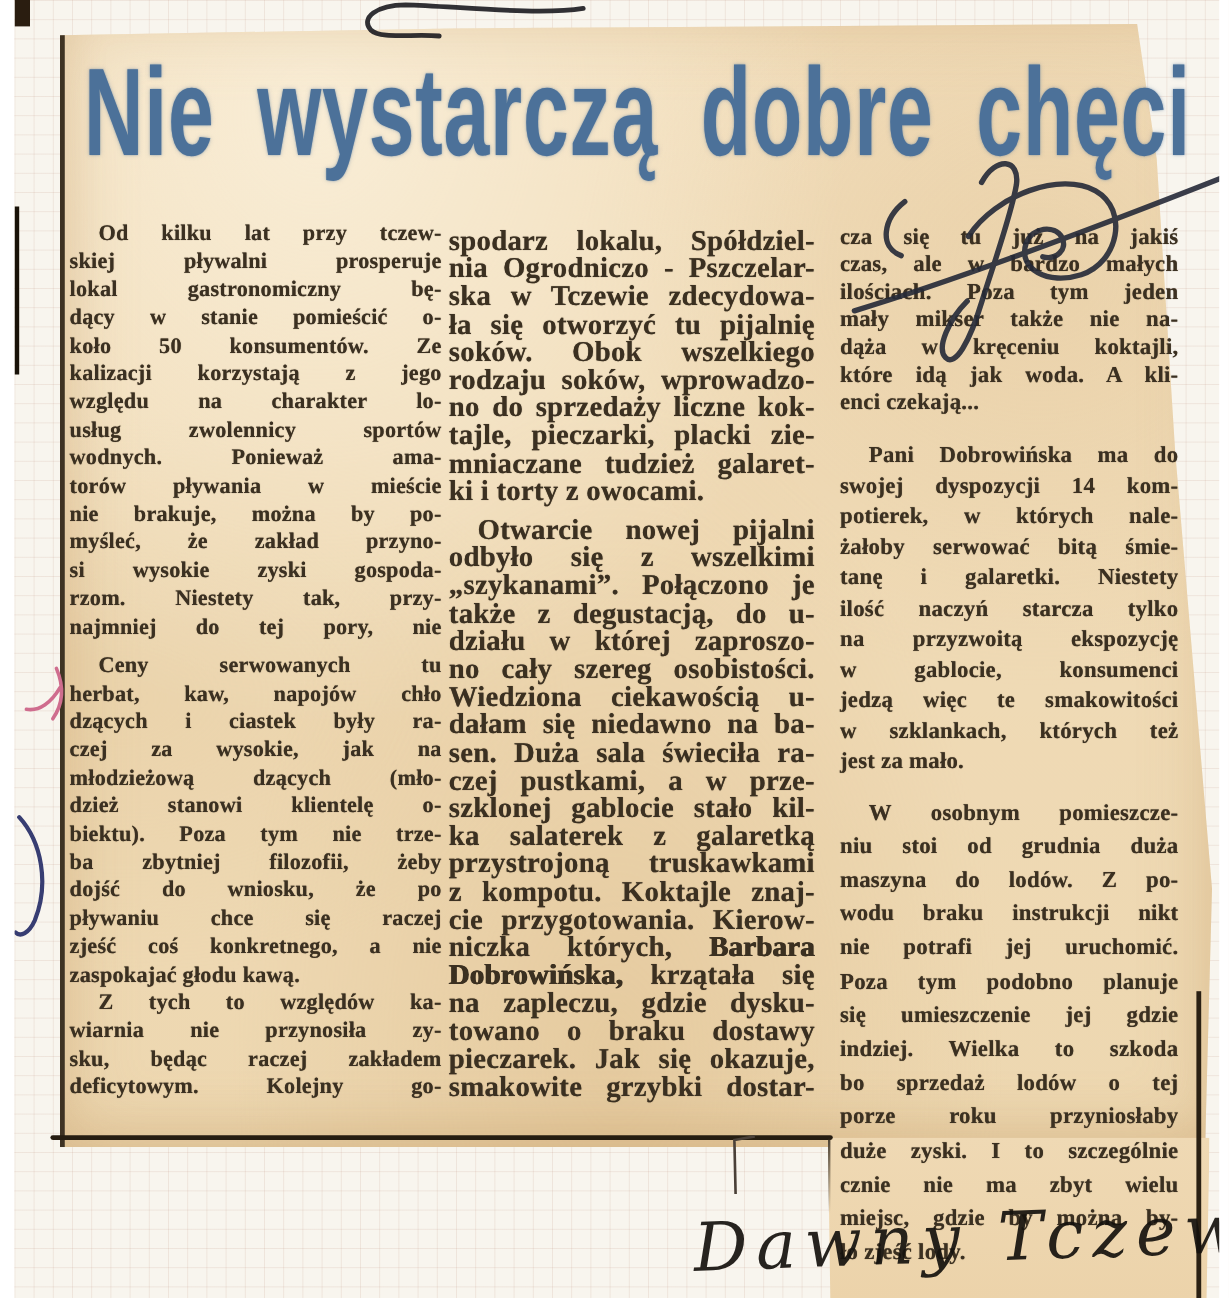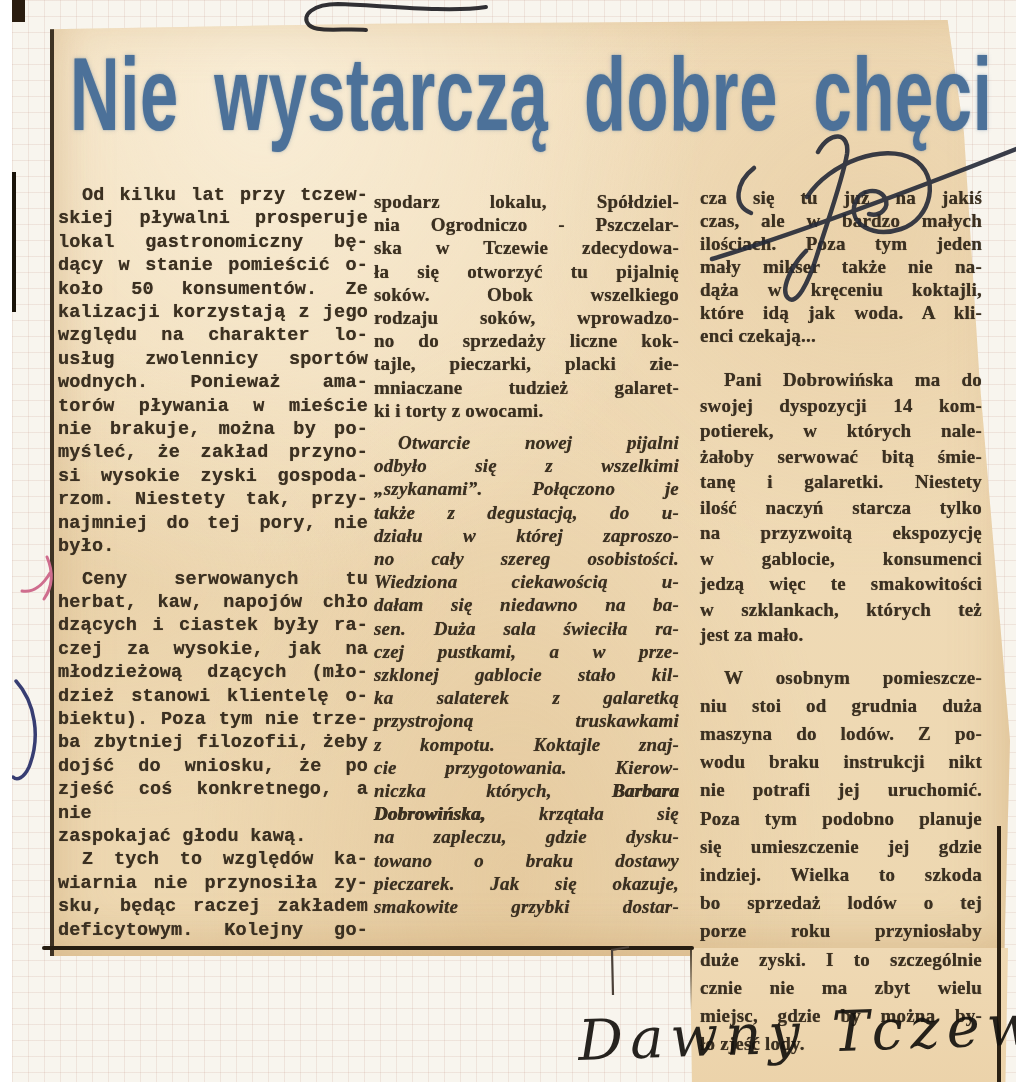--- a/index.html
+++ b/index.html
@@ -57,7 +57,7 @@
     position:absolute; color:#3b3021; font-weight:700; letter-spacing:0.2px;
     text-shadow:0 0 0.7px rgba(59,48,33,0.8);
   }
-  #col1{ left:46px;  top:184px; width:310px; font-size:18.5px; line-height:23.4px;font-family:Liberation Mono, monospace; }
+  #col1{ left:46px;  top:184px; width:310px; font-size:18.5px; line-height:23.4px; }
   #col2{ left:362px; top:190px; width:305px; font-size:19px; line-height:23.2px; }
   #col3{ left:688px; top:186px; width:282px; font-size:19px; }
   #col1 .para:nth-child(2){ margin-top:9px; }

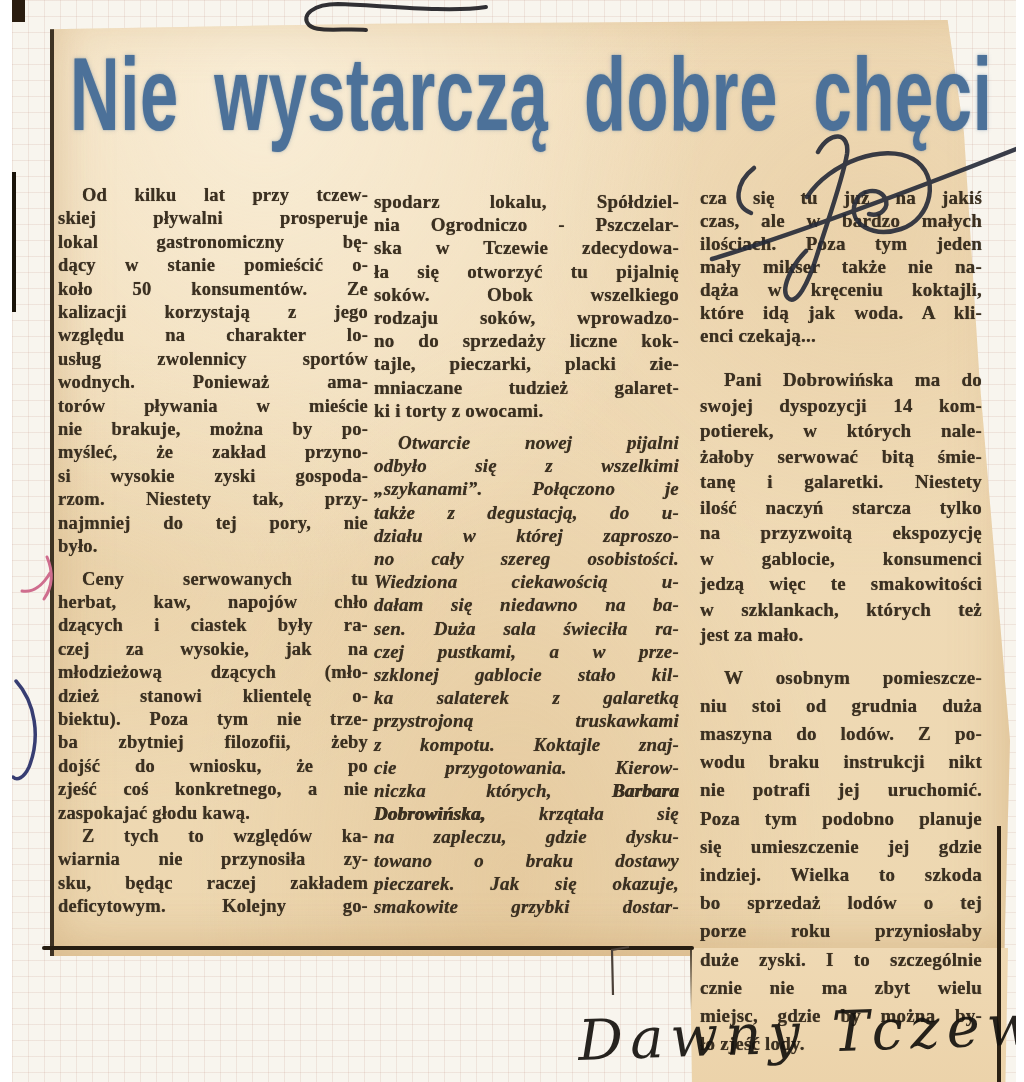--- a/index.html
+++ b/index.html
@@ -58,7 +58,7 @@
     text-shadow:0 0 0.7px rgba(59,48,33,0.8);
   }
   #col1{ left:46px;  top:184px; width:310px; font-size:18.5px; line-height:23.4px; }
-  #col2{ left:362px; top:190px; width:305px; font-size:19px; line-height:23.2px; }
+  #col2{ left:362px; top:190px; width:305px; font-size:24px; line-height:23.2px; }
   #col3{ left:688px; top:186px; width:282px; font-size:19px; }
   #col1 .para:nth-child(2){ margin-top:9px; }
   #col2 .para:nth-child(2){ margin-top:9px;font-style:italic; }

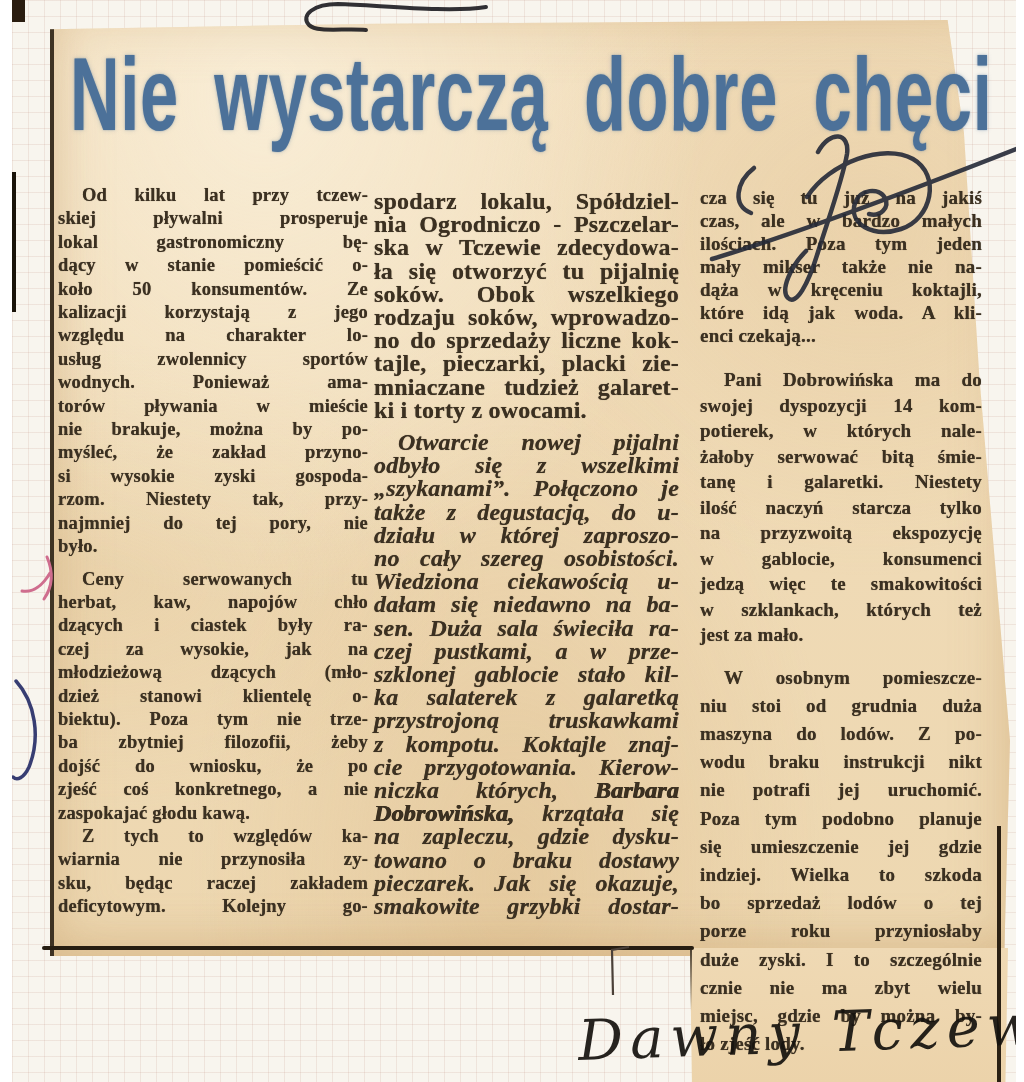--- a/index.html
+++ b/index.html
@@ -61,7 +61,7 @@
   #col2{ left:362px; top:190px; width:305px; font-size:24px; line-height:23.2px; }
   #col3{ left:688px; top:186px; width:282px; font-size:19px; }
   #col1 .para:nth-child(2){ margin-top:9px; }
-  #col2 .para:nth-child(2){ margin-top:9px;font-style:italic; }
+  #col2 .para:nth-child(2){ margin-top:9px; }
   #col3 .para:nth-child(1){ line-height:23px; }
   #col3 .para:nth-child(2){ line-height:25.5px; margin-top:20px; }
   #col3 .para:nth-child(3){ line-height:28.2px; margin-top:16px; }

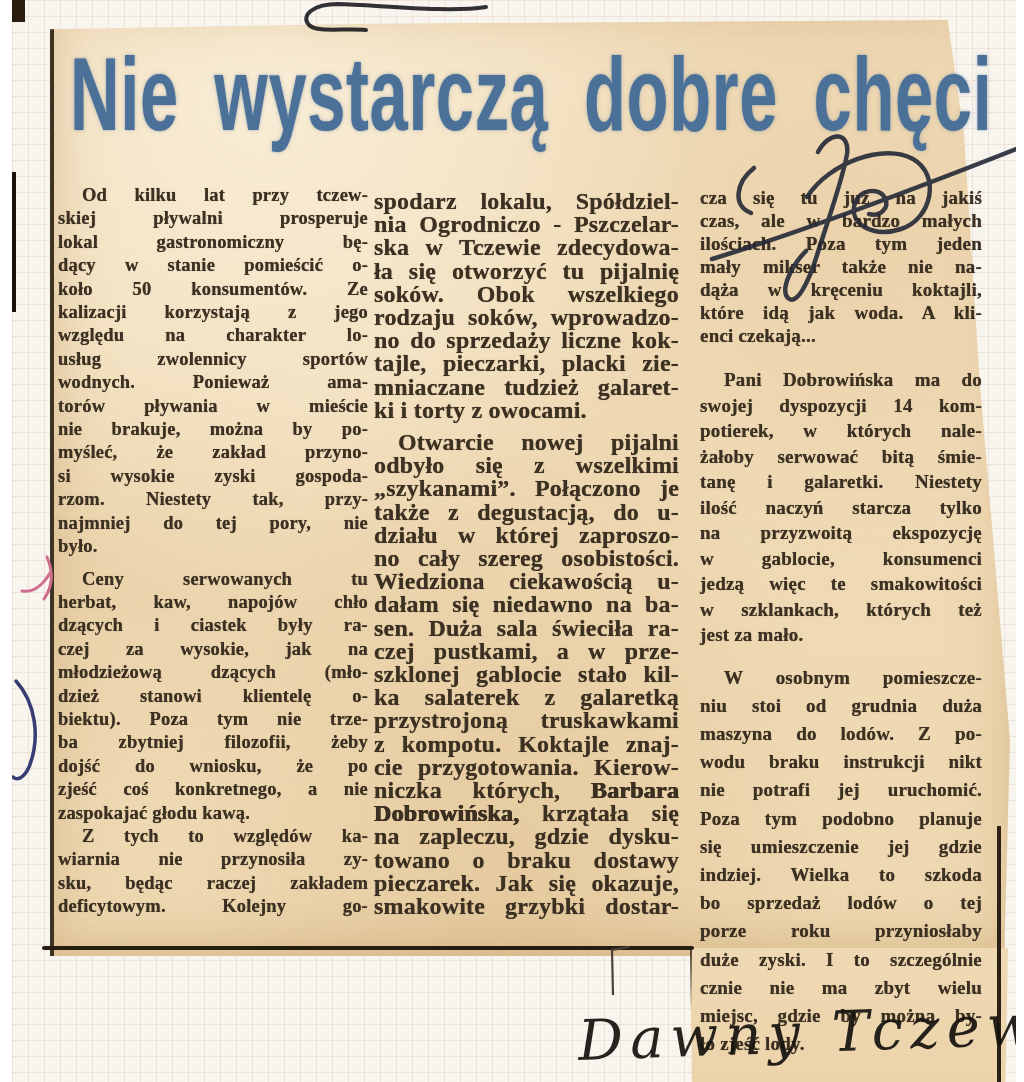--- a/index.html
+++ b/index.html
@@ -109,7 +109,6 @@
         <div class="line"><span>si wysokie zyski gospoda-</span></div>
         <div class="line"><span>rzom. Niestety tak, przy-</span></div>
         <div class="line"><span>najmniej do tej pory, nie</span></div>
-        <div class="line last"><span>było.</span></div>
       </div>
       <div class="para indent">
         <div class="line"><span>Ceny serwowanych tu</span></div>

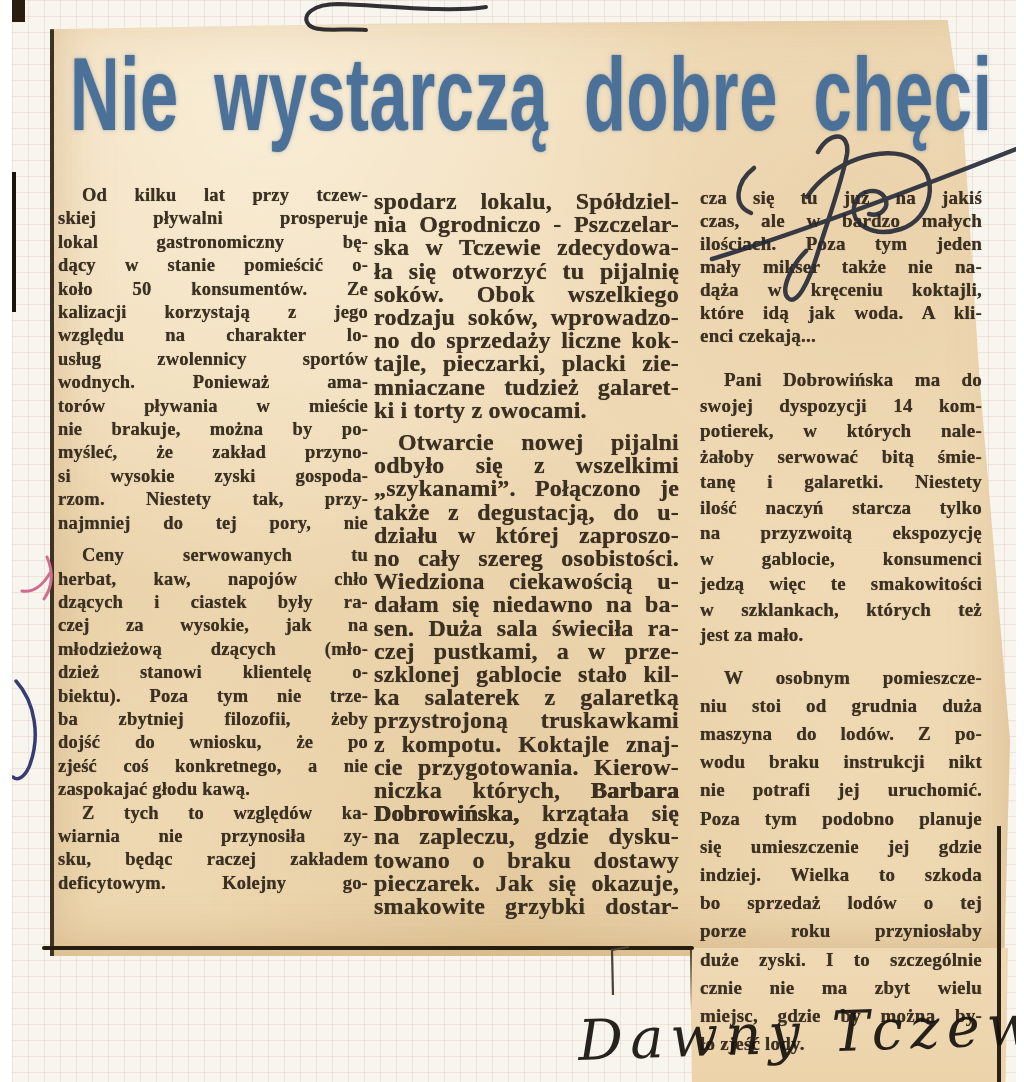--- a/index.html
+++ b/index.html
@@ -120,6 +120,7 @@
         <div class="line"><span>biektu). Poza tym nie trze-</span></div>
         <div class="line"><span>ba zbytniej filozofii, żeby</span></div>
         <div class="line"><span>dojść do wniosku, że po</span></div>
+        <div class="line"><span>pływaniu chce się raczej</span></div>
         <div class="line"><span>zjeść coś konkretnego, a nie</span></div>
         <div class="line last"><span>zaspokajać głodu kawą.</span></div>
       </div>

